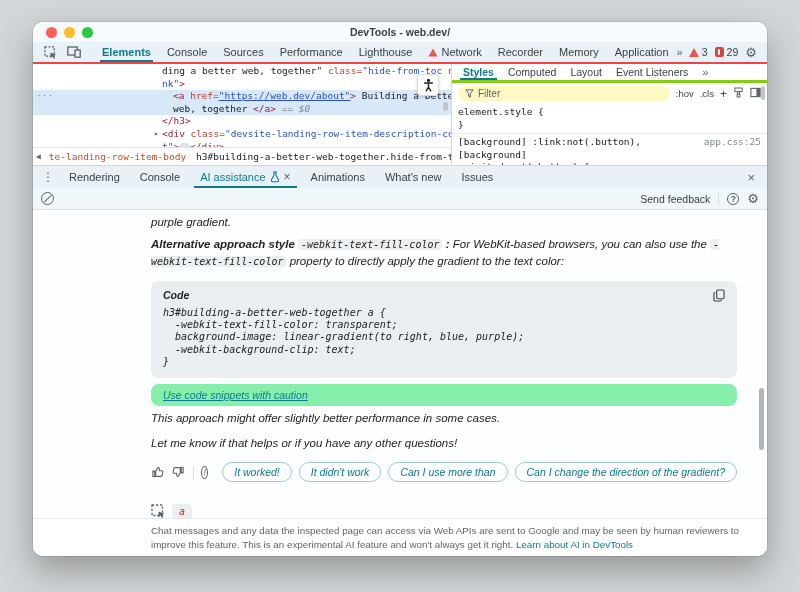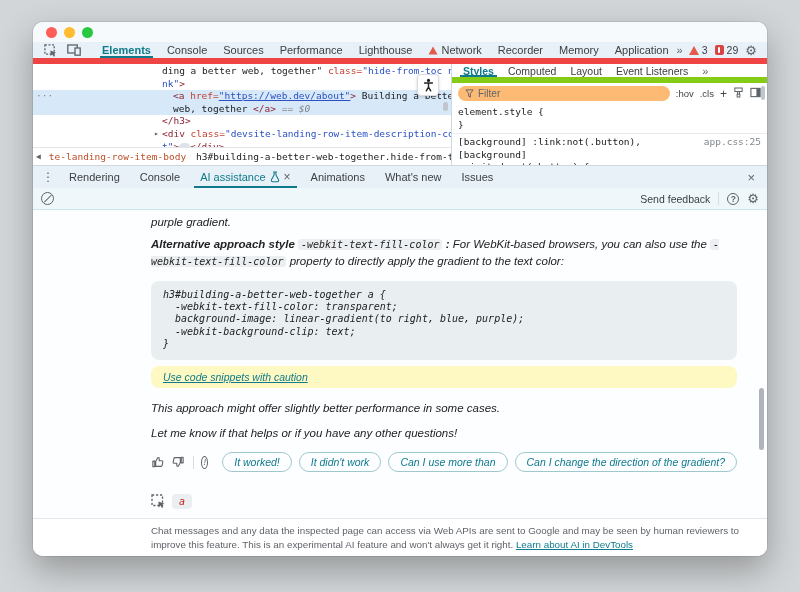--- a/index.html
+++ b/index.html
@@ -123,6 +123,7 @@
 <div class="window">
 
   <div class="titlebar">
+    <div class="titletext">DevTools - web.dev/</div>
     <div class="lights">
       <span class="light r"></span>
       <span class="light y"></span>

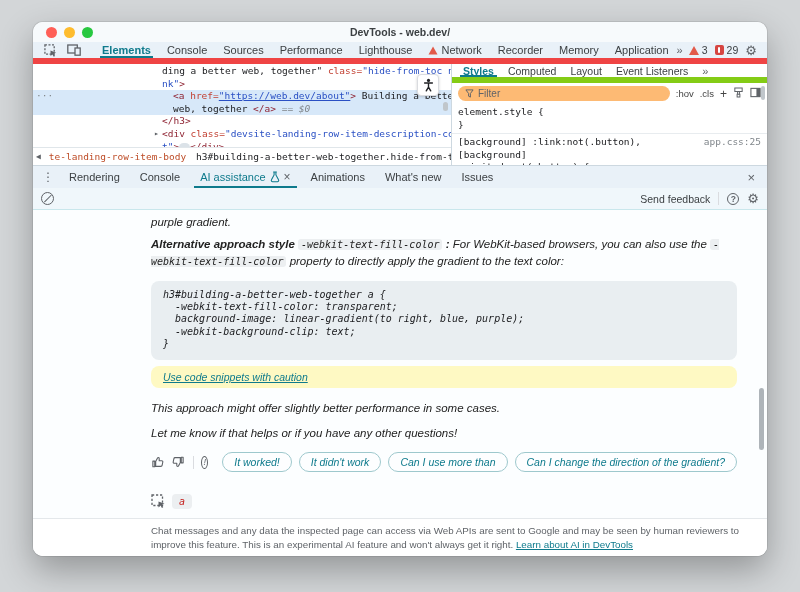--- a/index.html
+++ b/index.html
@@ -18,7 +18,7 @@
   .titletext { position:absolute; left:0; right:0; text-align:center; font-size:10.5px; color:#3c4043; font-weight:bold; }
 
   
-  .toolbar { height:22px; background:#e9f1f8; border-bottom:6px solid #ef4444; display:flex; align-items:stretch; padding:0 6px; }
+  .toolbar { height:22px; background:#e9f1f8; border-bottom:2px solid #ef4444; display:flex; align-items:stretch; padding:0 6px; }
   .tbico { display:flex; align-items:center; padding:0 5px; color:#5f6368; cursor:pointer; }
   .vsep { width:1px; background:#cdd8e0; margin:3px 4px; }
   .tab { display:flex; align-items:center; padding:0 8px; color:#3c4043; font-size:11px; cursor:pointer; position:relative; white-space:nowrap; }

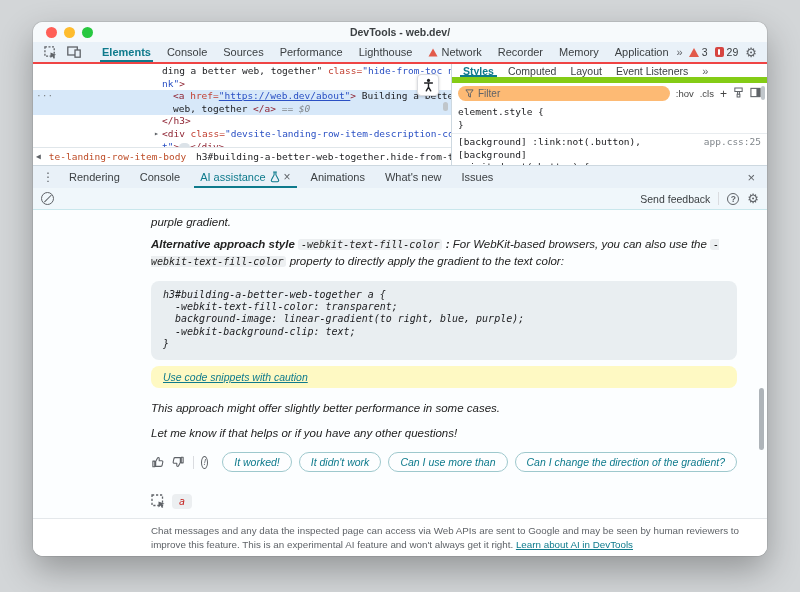--- a/index.html
+++ b/index.html
@@ -60,7 +60,7 @@
 
   
   .styles { flex:1; border-left:1px solid #cdd8e0; display:flex; flex-direction:column; overflow:hidden; position:relative; }
-  .styles-tabs { height:19px; display:flex; align-items:stretch; background:#fff; border-bottom:6px solid #84cc16; padding-left:4px; }
+  .styles-tabs { height:19px; display:flex; align-items:stretch; background:#fff; border-bottom:3px solid #84cc16; padding-left:4px; }
   .stab { display:flex; align-items:center; padding:0 7px; font-size:10.5px; color:#3c4043; position:relative; cursor:pointer; white-space:nowrap; }
   .stab.sel { color:#0e7a8c; font-weight:bold; }
   .stab.sel::after { content:""; position:absolute; left:4px; right:4px; bottom:0; height:2px; background:#0e7a8c; }

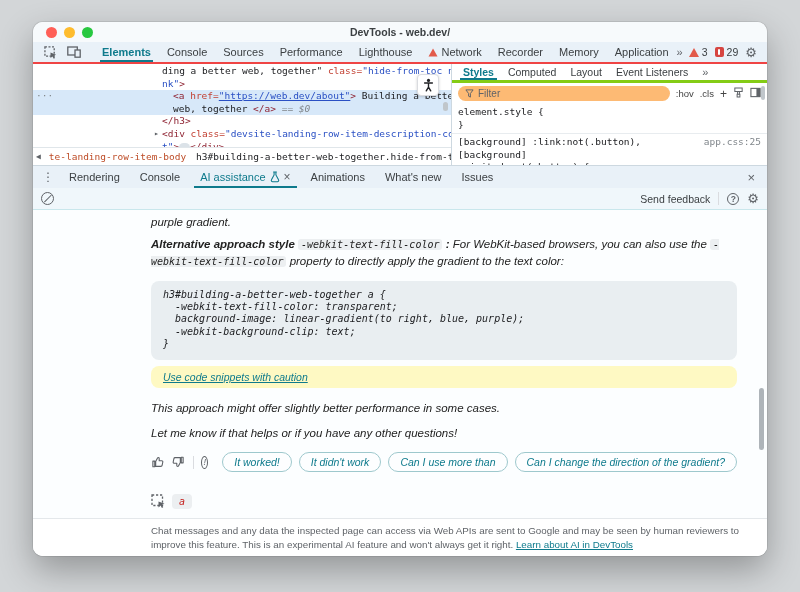--- a/index.html
+++ b/index.html
@@ -65,7 +65,7 @@
   .stab.sel { color:#0e7a8c; font-weight:bold; }
   .stab.sel::after { content:""; position:absolute; left:4px; right:4px; bottom:0; height:2px; background:#0e7a8c; }
   .filter-row { height:21px; display:flex; align-items:center; padding:0 6px; gap:6px; background:#fff; }
-  .filter-box { flex:1; height:15px; background:#fdba74; border-radius:8px; display:flex; align-items:center; padding:4px 7px; gap:4px; color:#5f6368; }
+  .filter-box { flex:1; height:15px; background:#fef9c3; border-radius:8px; display:flex; align-items:center; padding:4px 7px; gap:4px; color:#5f6368; }
   .filter-box .ph { font-size:10px; color:#5f6368; }
   .ftool { font-size:9.5px; color:#444; white-space:nowrap; cursor:pointer; }
   .rules { flex:1; font-family:"DejaVu Sans Mono", monospace; font-size:9.5px; line-height:12.5px; padding:2px 6px; overflow:hidden; }

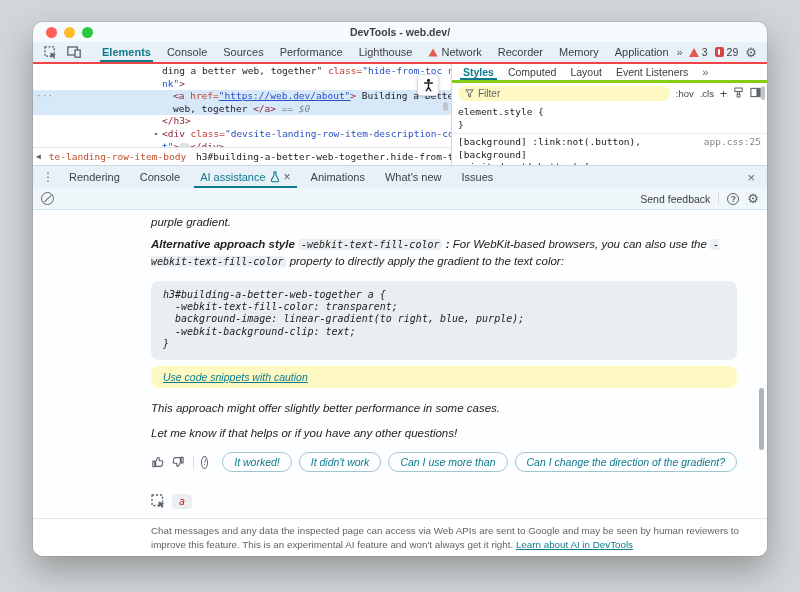--- a/index.html
+++ b/index.html
@@ -312,6 +312,15 @@
           <b>Alternative approach style </b><span class="icode">-webkit-text-fill-color</span><b> : </b><span>For WebKit-based browsers, you can also use the </span><span class="icode">-webkit-text-fill-color</span><span> property to directly apply the gradient to the text color:</span>
         </div>
         <div class="code-card">
+          <div class="code-head">
+            <span class="code-title">Code</span>
+            <span class="copy-btn">
+                <svg width="12" height="13" viewBox="0 0 13 14">
+                  <rect x="4" y="1" width="8" height="9.5" rx="1.2" fill="none" stroke="#444" stroke-width="1.2"></rect>
+                  <path d="M2.5 4H1.8A1 1 0 001 5v7a1 1 0 001 1h6a1 1 0 001-1v-.8" fill="none" stroke="#444" stroke-width="1.2"></path>
+                </svg>
+              </span>
+          </div>
           <pre>h3#building-a-better-web-together a {
   -webkit-text-fill-color: transparent;
   background-image: linear-gradient(to right, blue, purple);

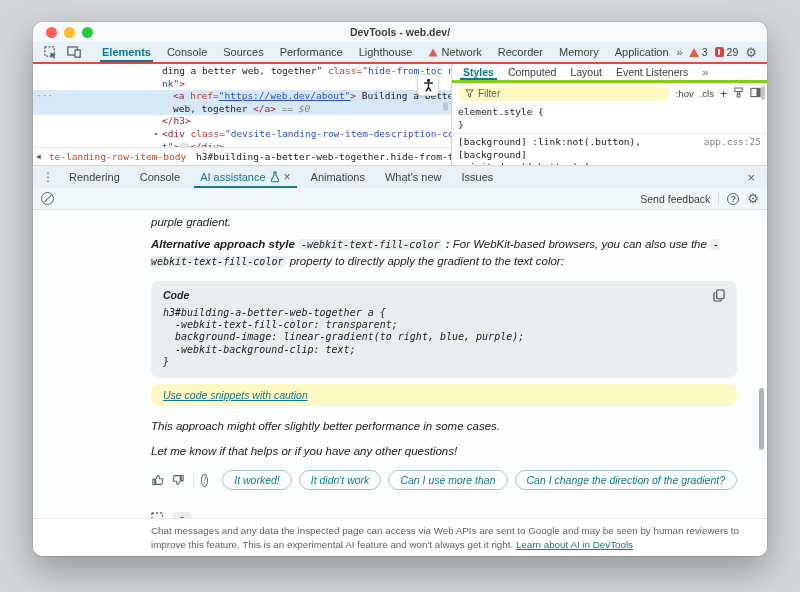--- a/index.html
+++ b/index.html
@@ -96,7 +96,7 @@
   .code-title { font-size:10.5px; font-weight:bold; color:#202124; }
   .copy-btn { margin-left:auto; color:#444; cursor:pointer; display:flex; }
   .code-card pre { font-family:"DejaVu Sans Mono", monospace; font-size:10px; line-height:12.4px; color:#202124; white-space:pre; }
-  .caution { background:#fef9c3; border-radius:8px; margin-top:6px; padding:5px 12px; }
+  .caution { background:#86efac; border-radius:8px; margin-top:6px; padding:5px 12px; }
   .caution a { color:#0e7a8c; font-size:10.5px; text-decoration:underline; cursor:pointer; }
   .p2 { margin-top:12px; margin-bottom:0; }
   .p3 { margin-top:8px; margin-bottom:0; }

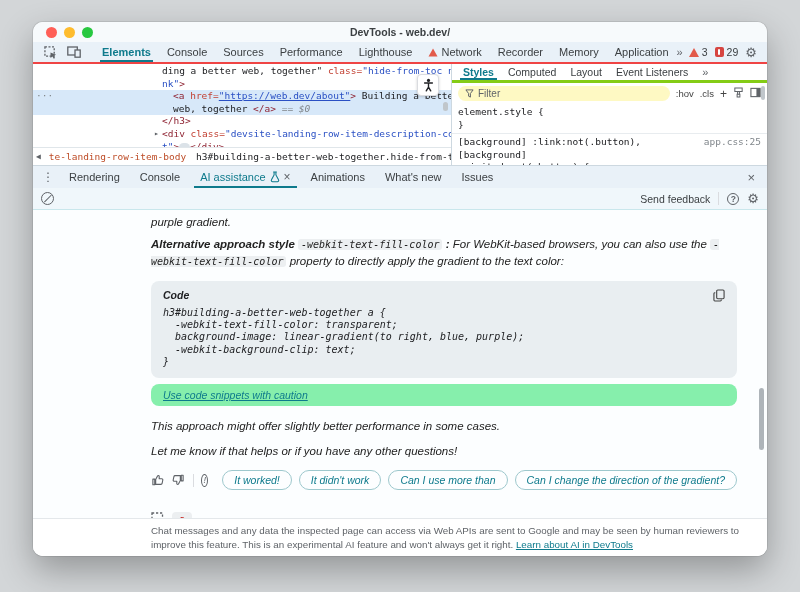--- a/index.html
+++ b/index.html
@@ -98,7 +98,7 @@
   .code-card pre { font-family:"DejaVu Sans Mono", monospace; font-size:10px; line-height:12.4px; color:#202124; white-space:pre; }
   .caution { background:#86efac; border-radius:8px; margin-top:6px; padding:5px 12px; }
   .caution a { color:#0e7a8c; font-size:10.5px; text-decoration:underline; cursor:pointer; }
-  .p2 { margin-top:12px; margin-bottom:0; }
+  .p2 { margin-top:4px; margin-bottom:0; }
   .p3 { margin-top:8px; margin-bottom:0; }
   .fb-row { display:flex; align-items:center; gap:6px; margin-top:10px; white-space:nowrap; overflow:hidden; }
   .fb-ic { color:#5f6368; display:flex; align-items:center; cursor:pointer; }

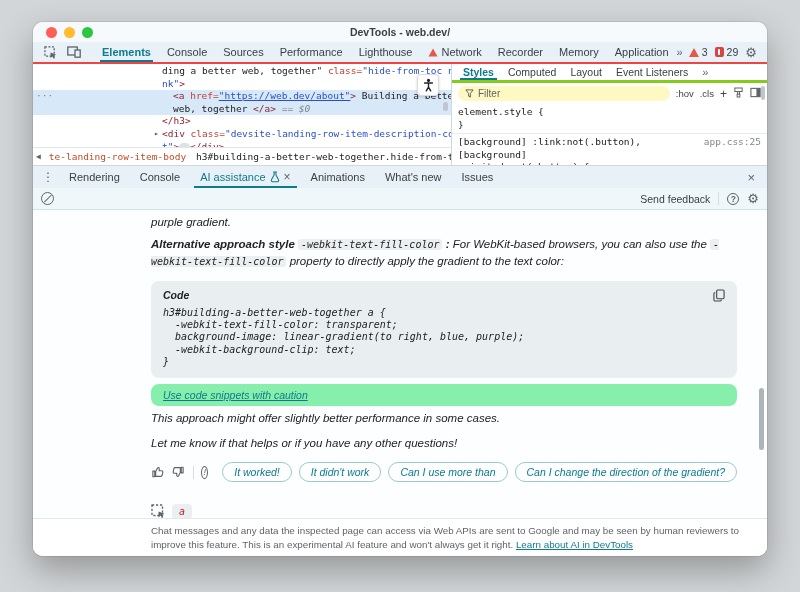--- a/index.html
+++ b/index.html
@@ -112,7 +112,7 @@
 
   .d-footer { flex:none; height:38px; border-top:1px solid #e4e8eb; background:#fff; padding:5px 0 0 118px; }
   .d-footer .ftext { width:590px; font-size:9.8px; line-height:1.42; color:#5f6368; }
-  .d-footer a { color:#0e7a8c; text-decoration:underline; cursor:pointer; }
+  .d-footer a { color:#0e7a8c; cursor:pointer; }
 
   .block-ic { position:relative; width:13px; height:13px; border:1.3px solid #5f6368; border-radius:50%; cursor:pointer; }
   .block-ic::after { content:""; position:absolute; left:0.5px; top:4.6px; width:10px; height:1.3px; background:#5f6368; transform:rotate(-45deg); }

